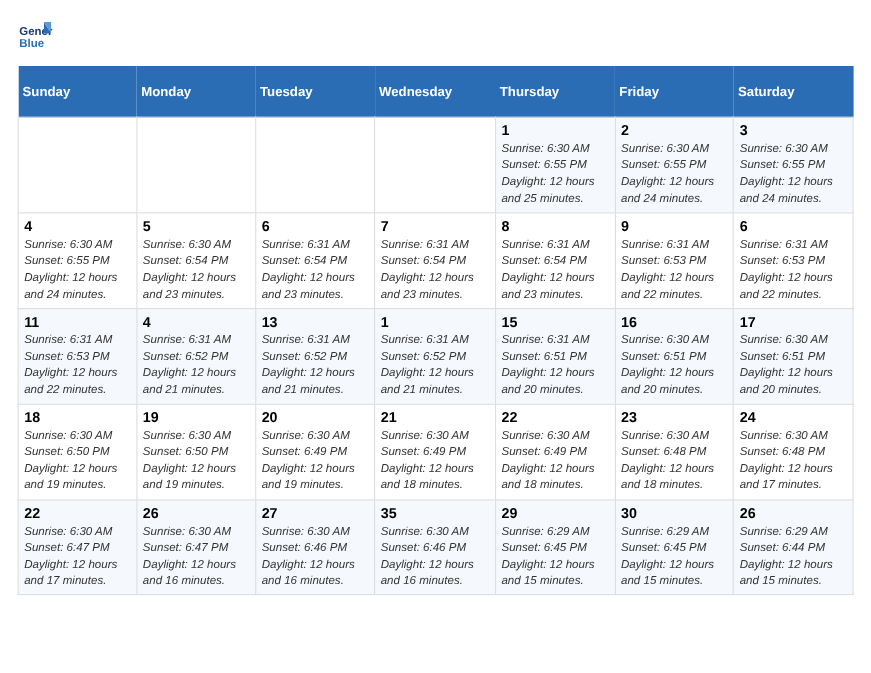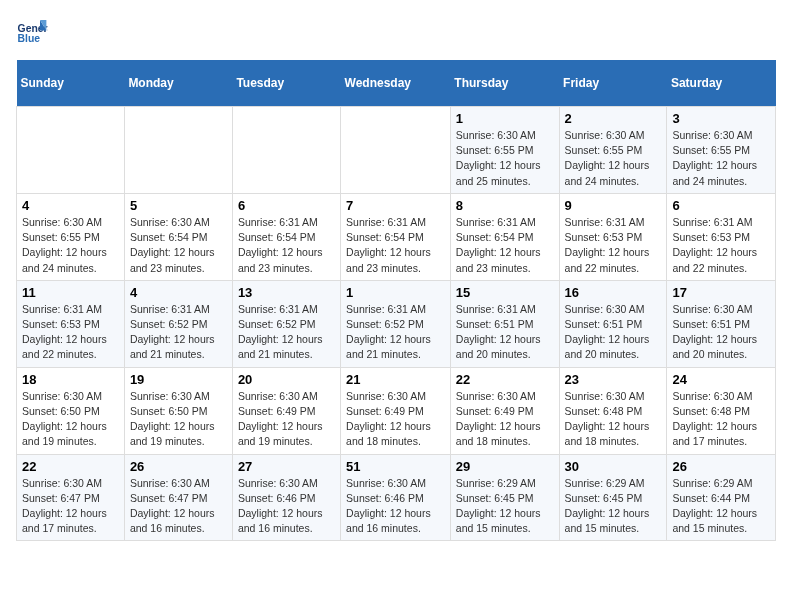--- a/index.html
+++ b/index.html
@@ -73,6 +73,7 @@
       font-size: 10.5px;
       color: #333;
       line-height: 1.45;
+      font-style: italic;
     }
     td.empty {
       background-color: #fff !important;

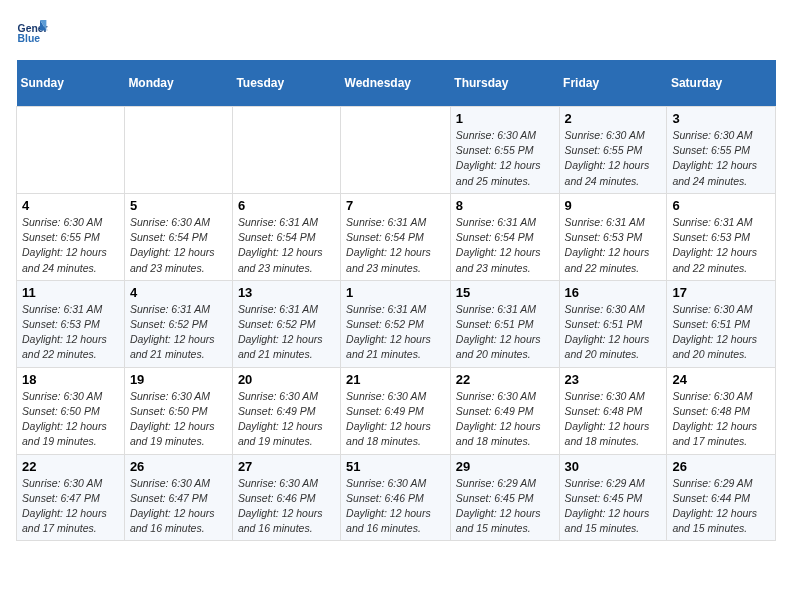--- a/index.html
+++ b/index.html
@@ -313,7 +313,7 @@
 and 16 minutes.</div>
         </td>
         <td>
-          <span class="day-number">51</span>
+          <span class="day-number">35</span>
           <div class="day-detail" style="white-space: pre-line;">Sunrise: 6:30 AM
 Sunset: 6:46 PM
 Daylight: 12 hours

